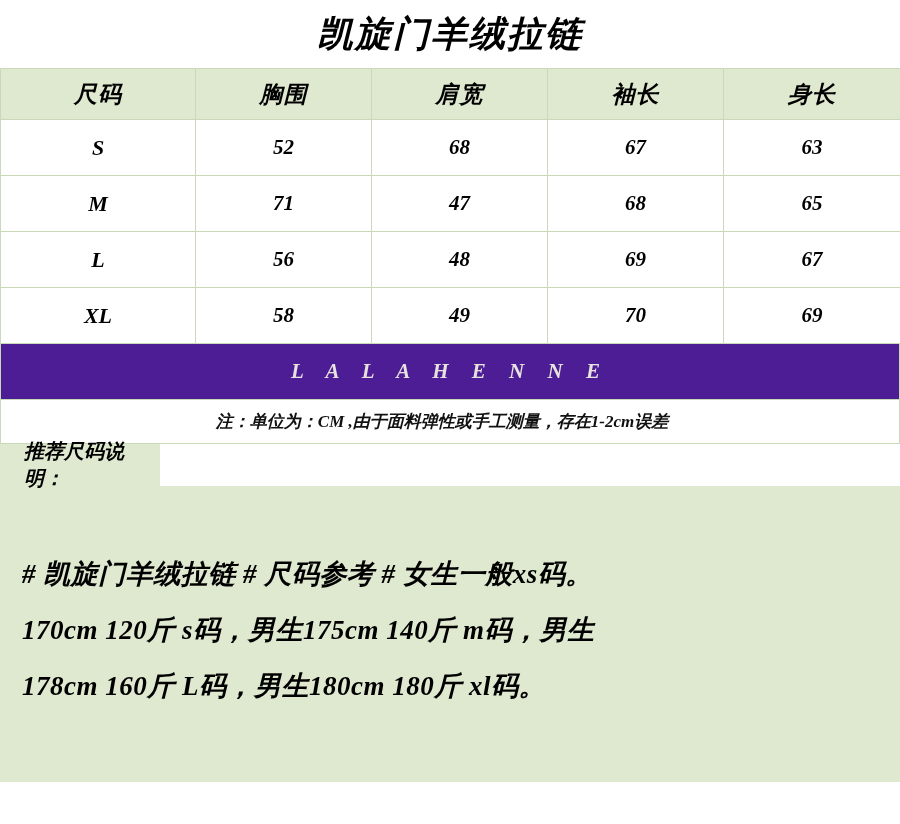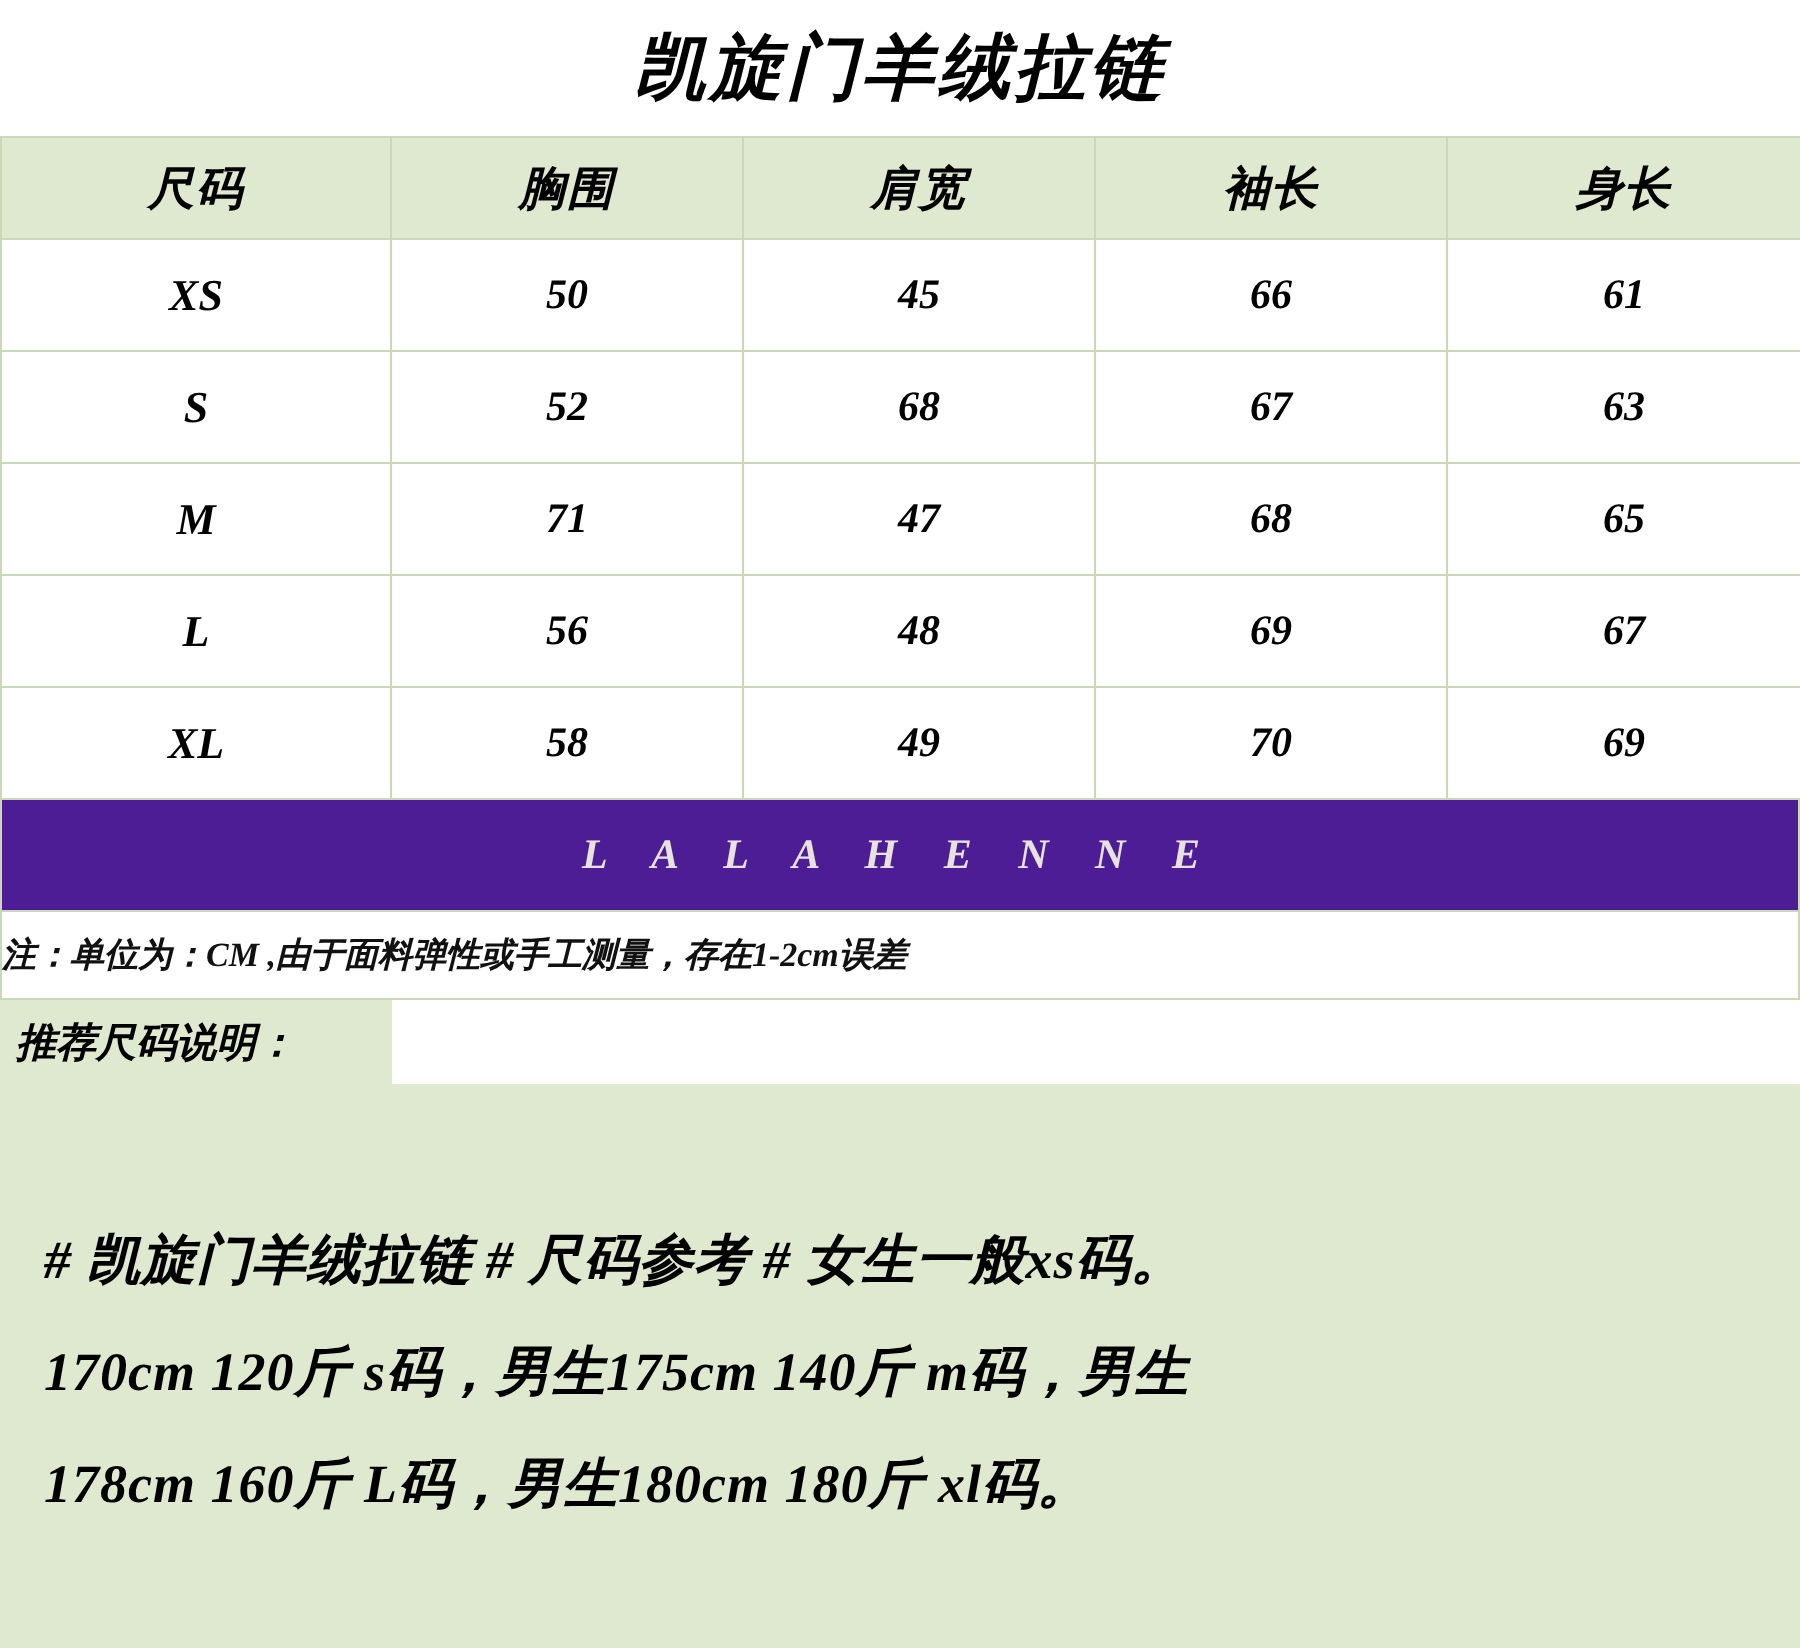--- a/index.html
+++ b/index.html
@@ -172,13 +172,6 @@
     </thead>
     <tbody>
       <tr>
-        <td class="sizecol">XS</td>
-        <td>50</td>
-        <td>45</td>
-        <td>66</td>
-        <td>61</td>
-      </tr>
-      <tr>
         <td class="sizecol">S</td>
         <td>52</td>
         <td>68</td>

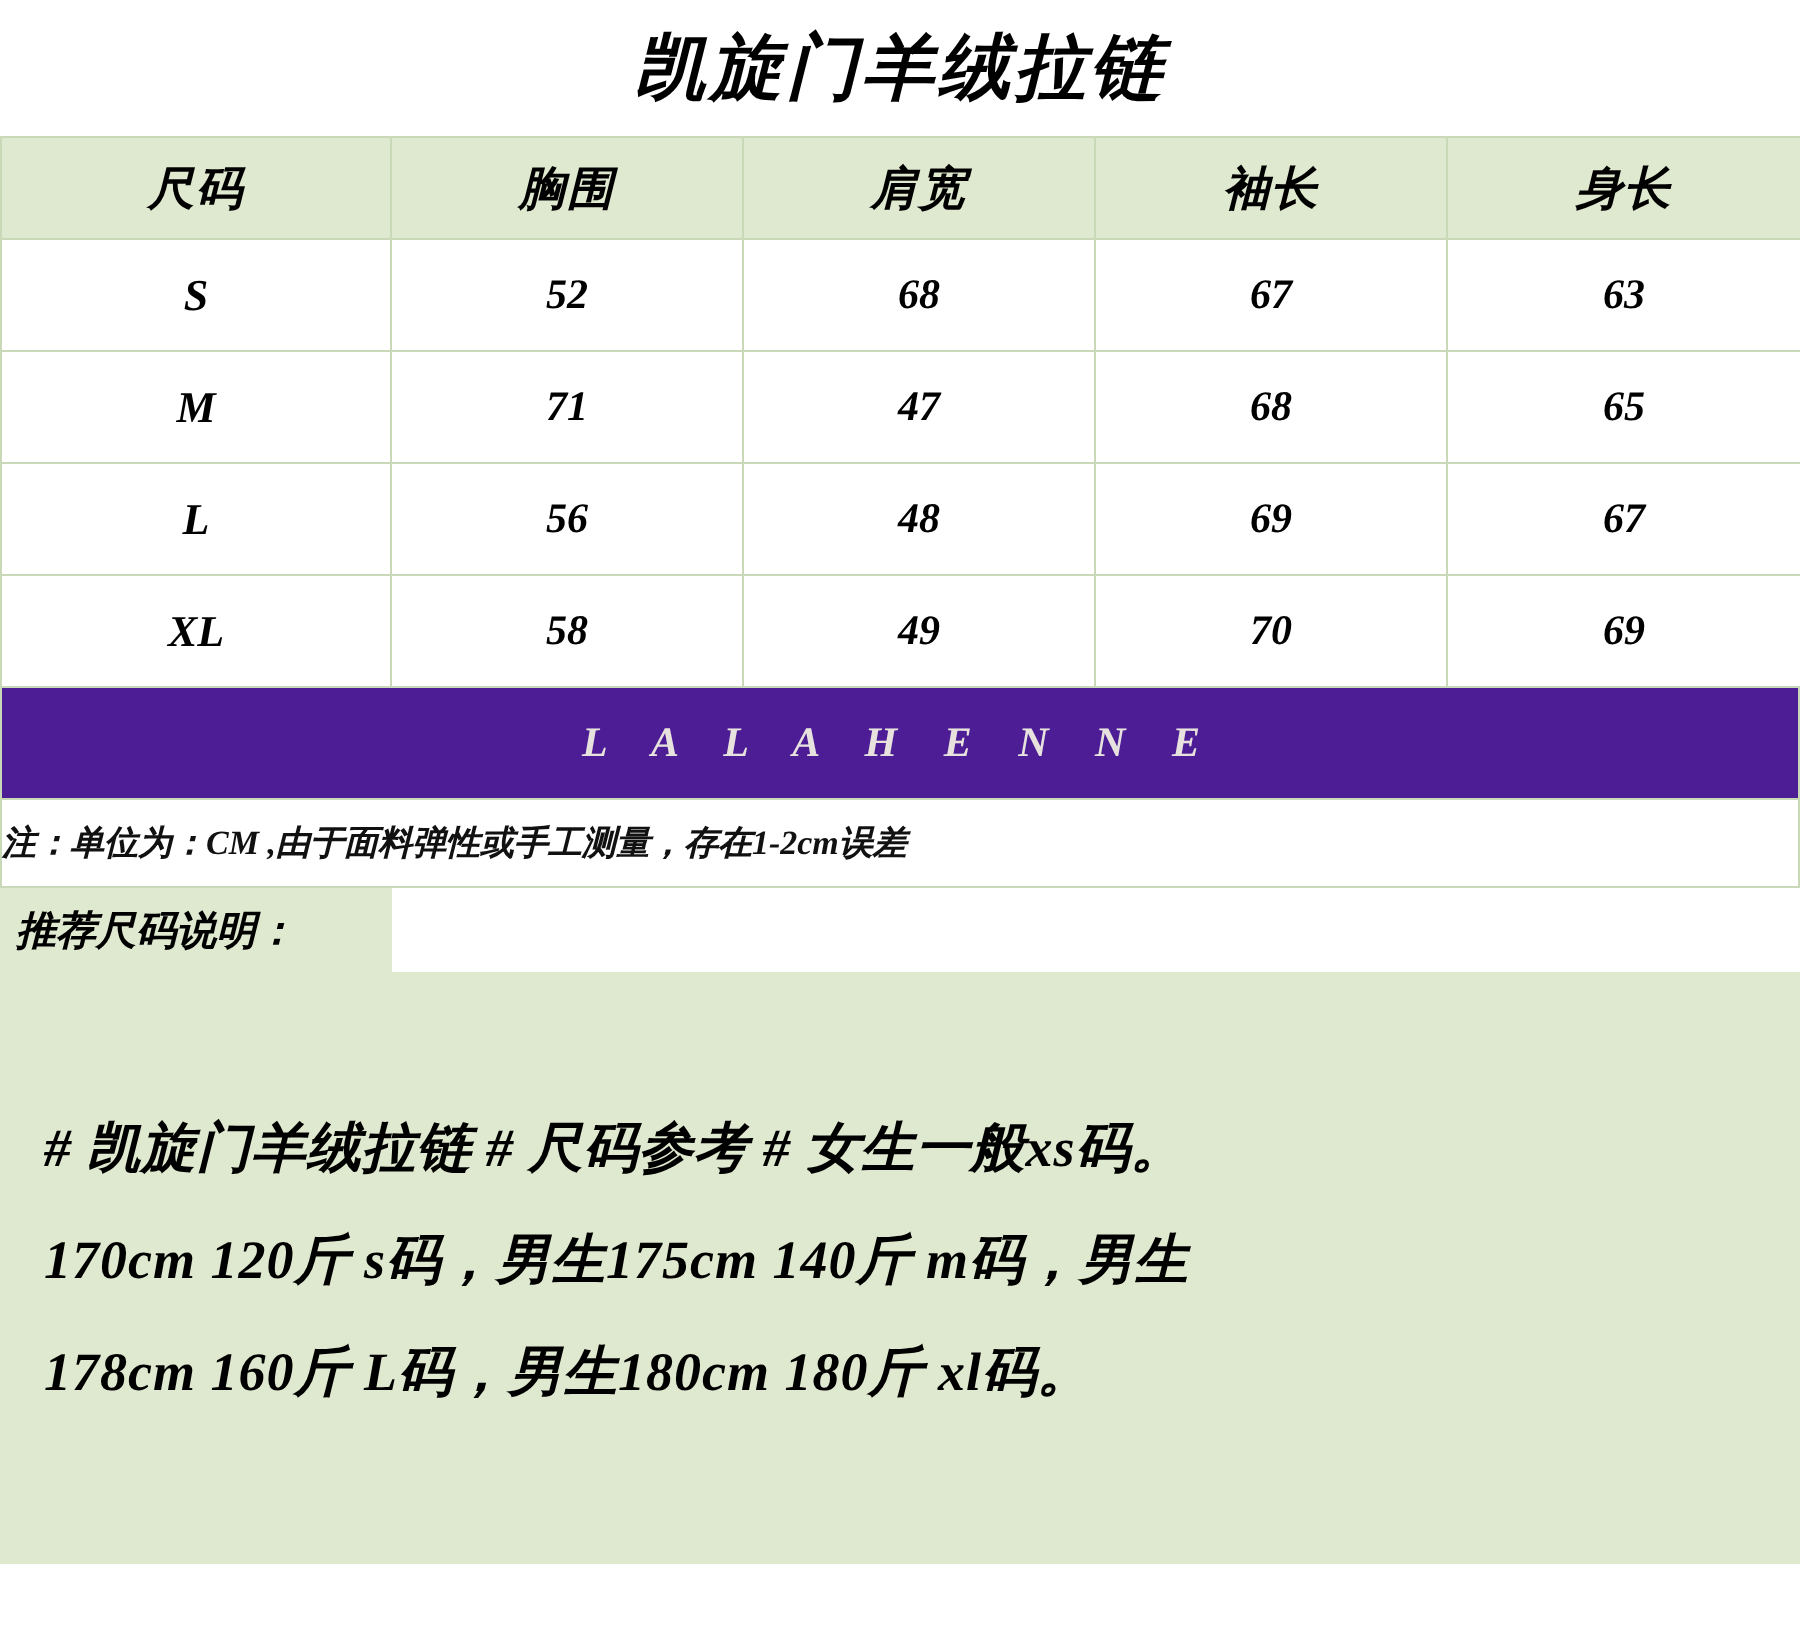--- a/index.html
+++ b/index.html
@@ -97,7 +97,7 @@
     border-bottom: 1px solid #c9d9b8;
     display: flex;
     align-items: center;
-    justify-content: flex-start;
+    justify-content: center;
     padding-right: 16px;
     background: #ffffff;
     box-sizing: border-box;

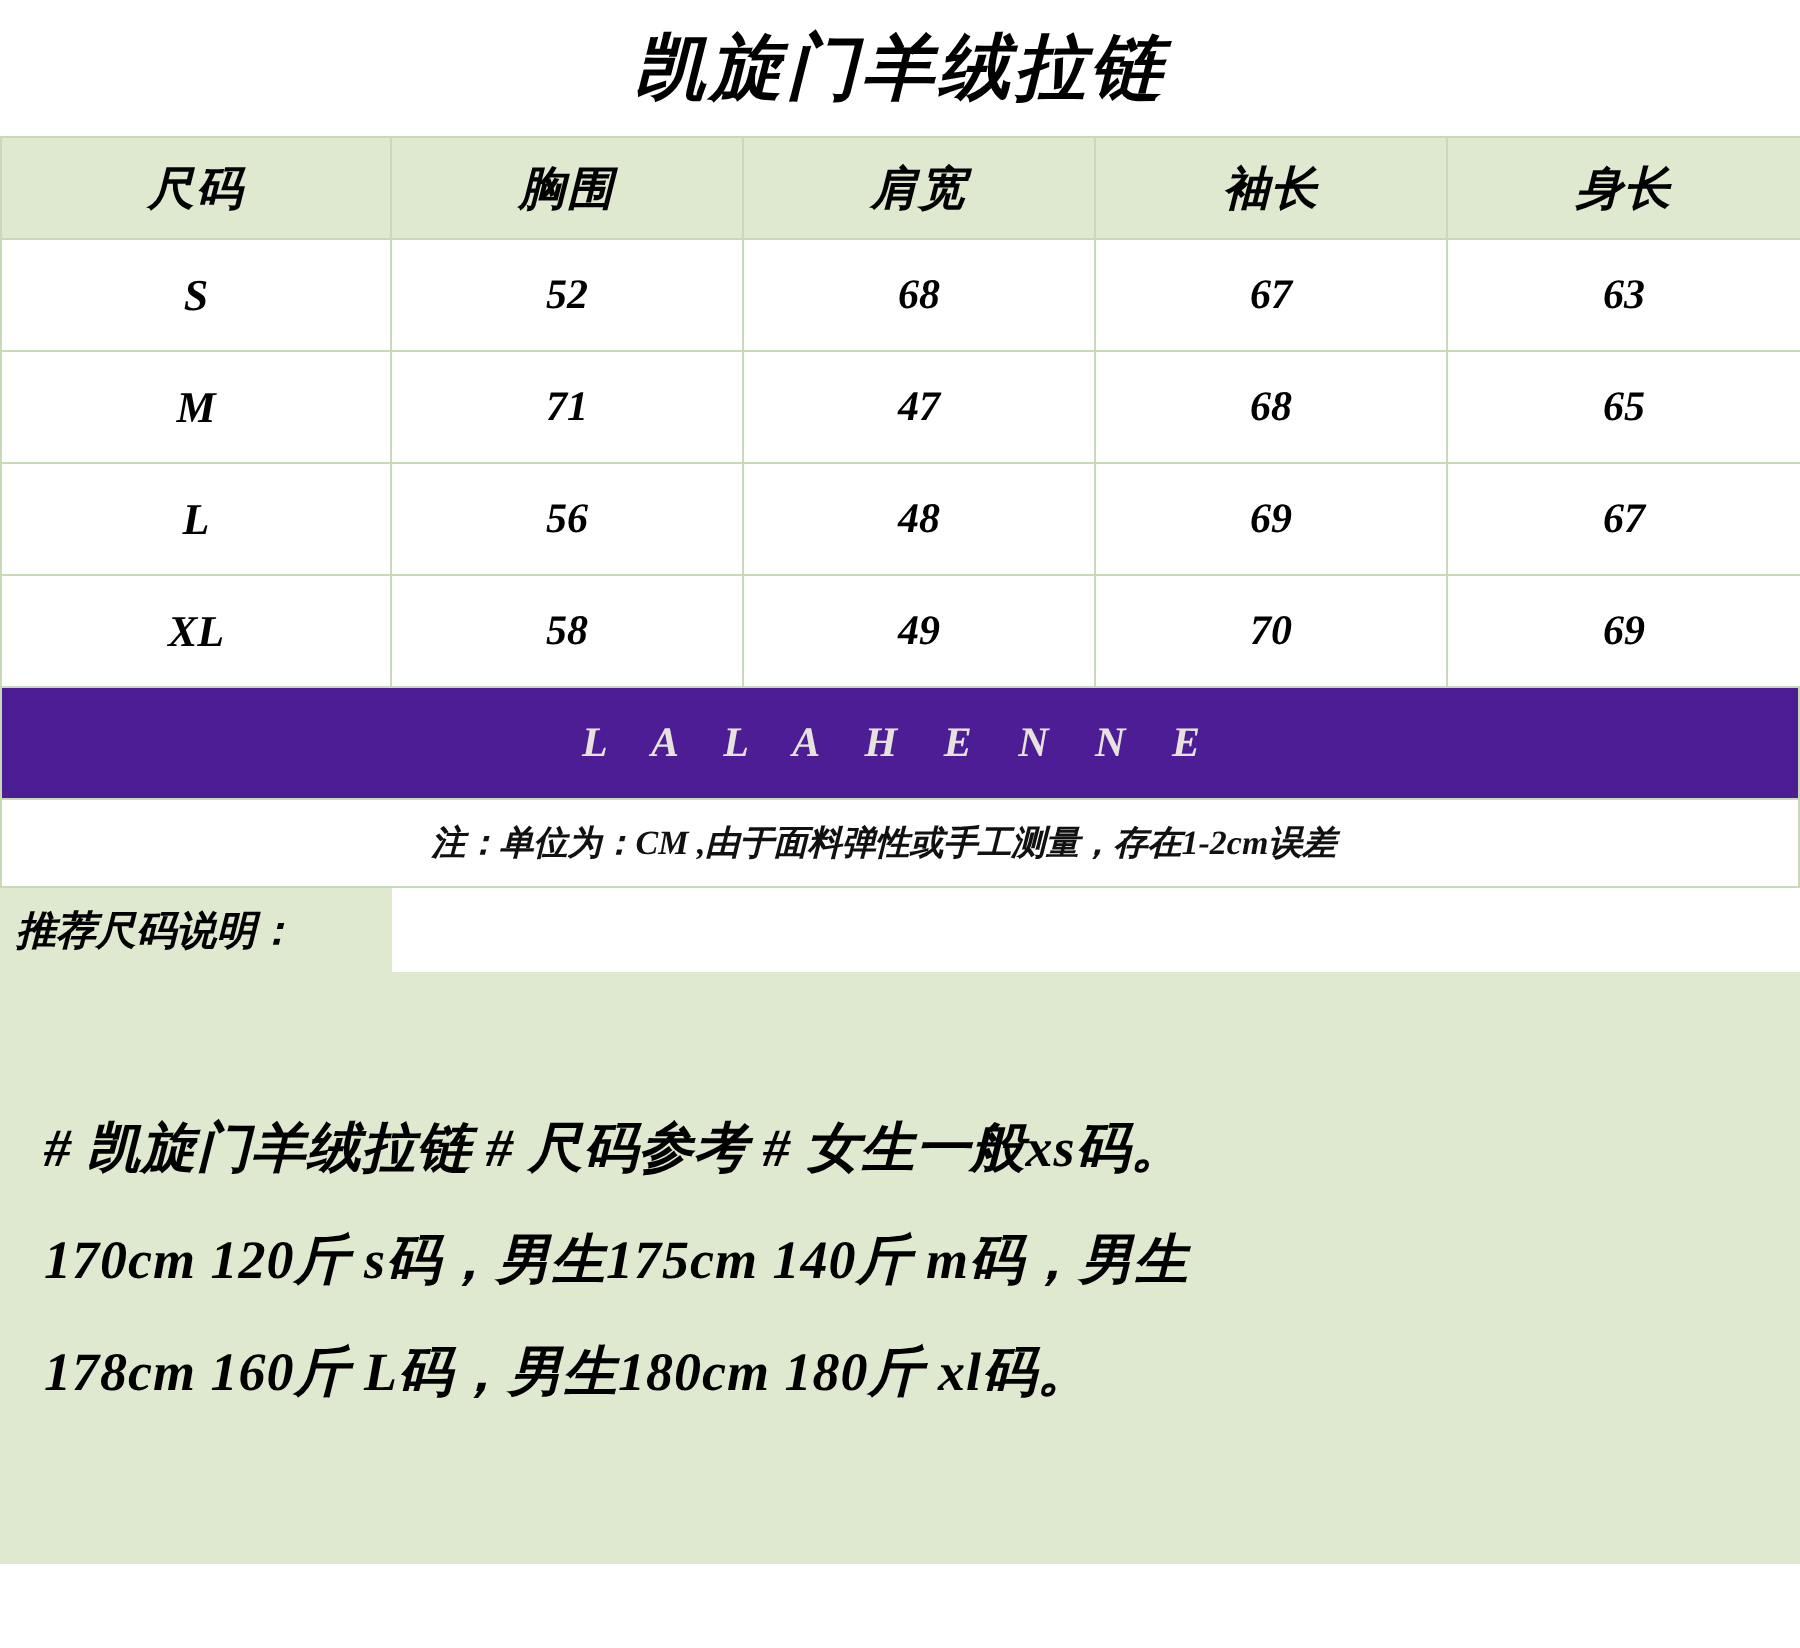--- a/index.html
+++ b/index.html
@@ -118,10 +118,10 @@
   .rec-label {
     background: #dfe9cf;
     height: 42px;
-    width: 196px;
-    display: flex;
-    align-items: center;
-    padding-left: 8px;
+    width: 160px;
+    display: flex;
+    align-items: center;
+    padding-left: 24px;
     box-sizing: border-box;
     font-size: 20px;
     font-weight: bold;

